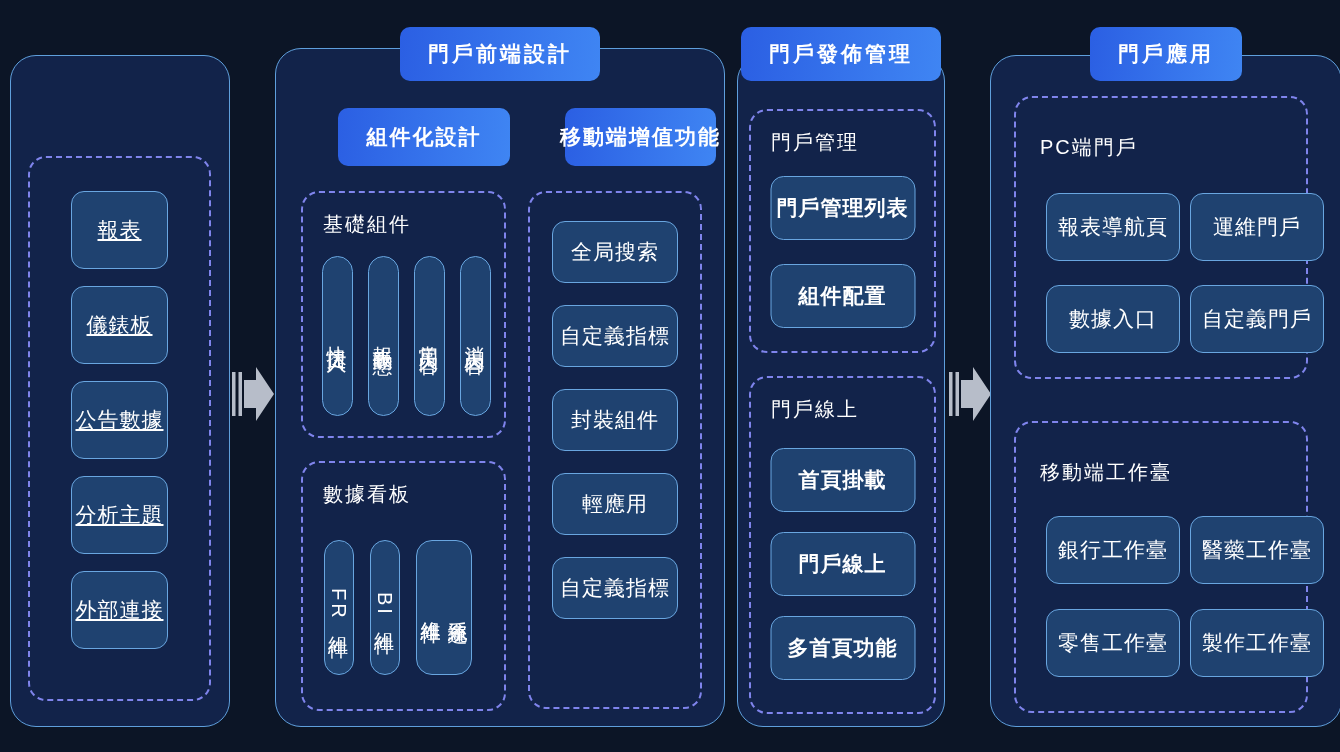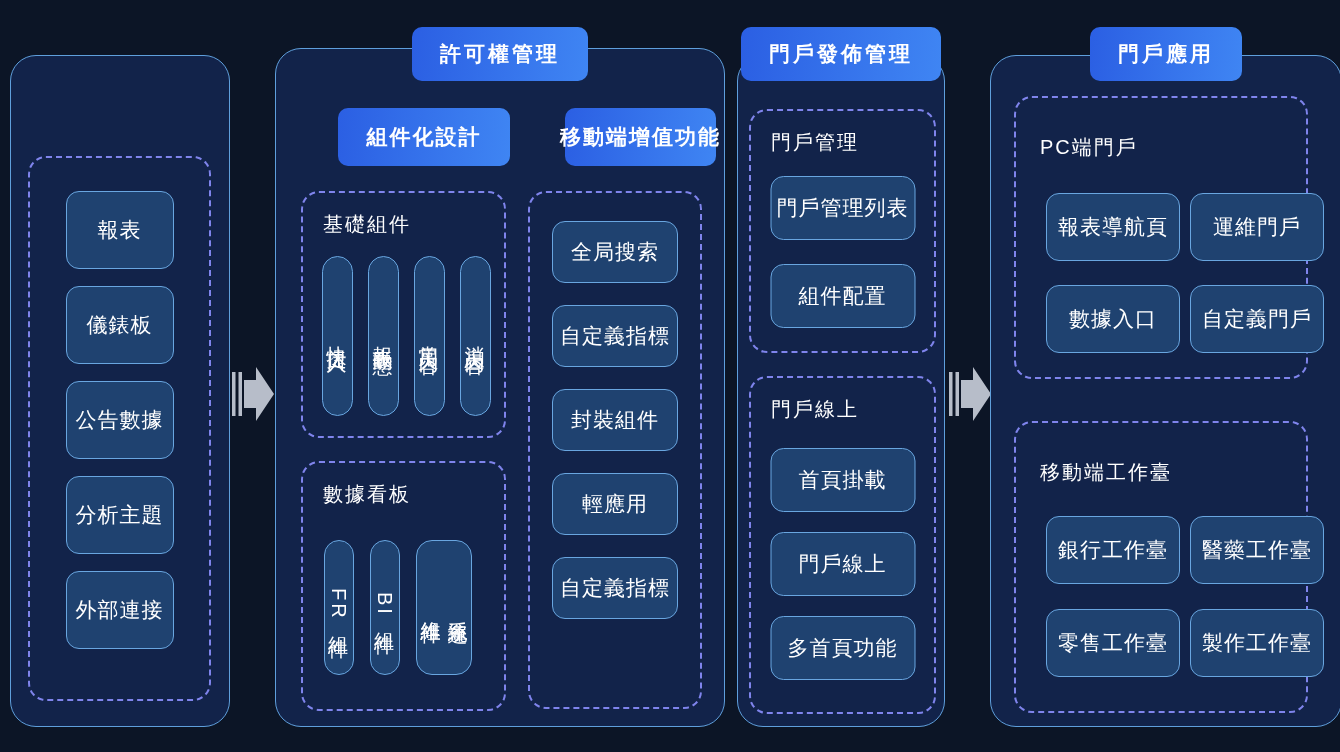--- a/index.html
+++ b/index.html
@@ -143,7 +143,7 @@
   </svg>
 
   <div class="panel" id="panel2">
-    <div class="tab">許可權管理</div>
+    <div class="tab">門戶前端設計</div>
 
     <div class="subheader" id="sub-left">組件化設計</div>
     <div class="subheader" id="sub-right">移動端增值功能</div>

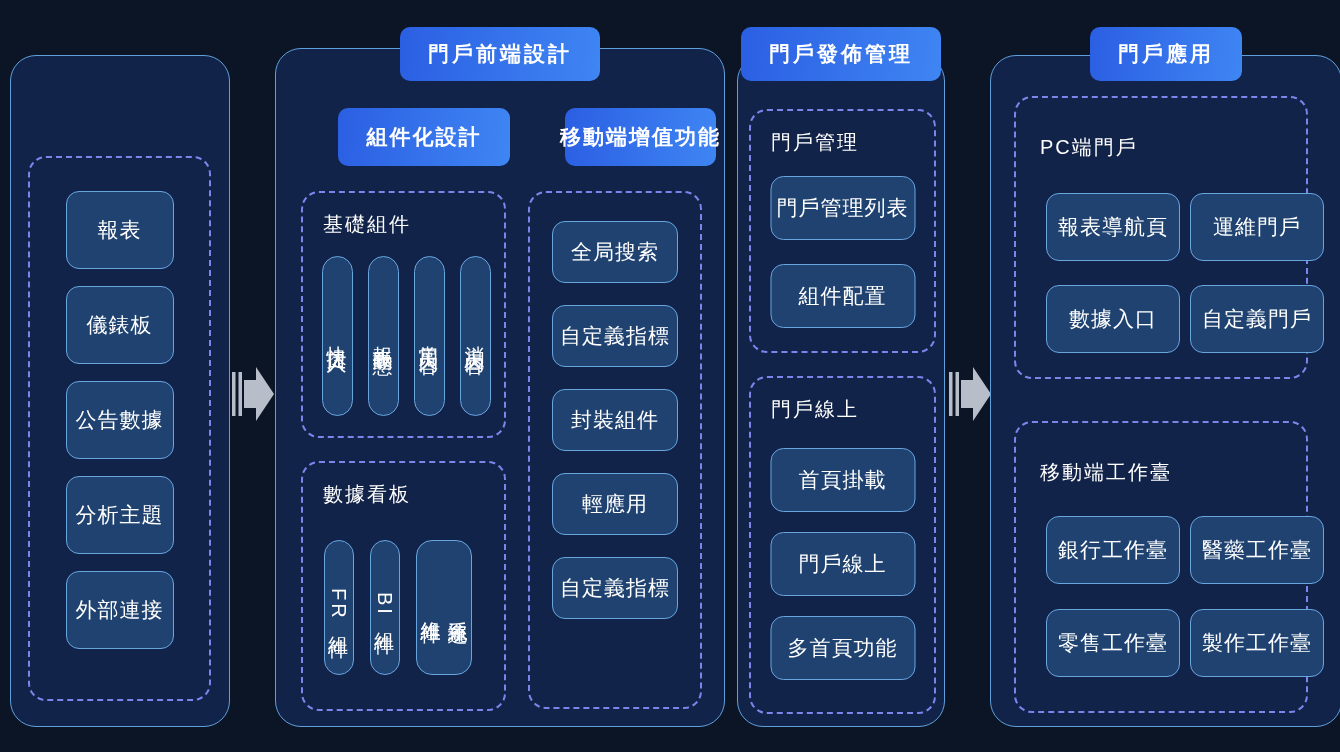--- a/index.html
+++ b/index.html
@@ -82,7 +82,7 @@
   }
   .item-col1{width:108px;height:78px;}
   .item-mfn{width:126px;height:62px;}
-  .item-c3{width:145px;height:64px;}
+  .item-c3{width:145px;height:64px;font-weight:bold;}
   .item-c4{width:134px;height:68px;margin-left:20px;}
 
   .section-label{

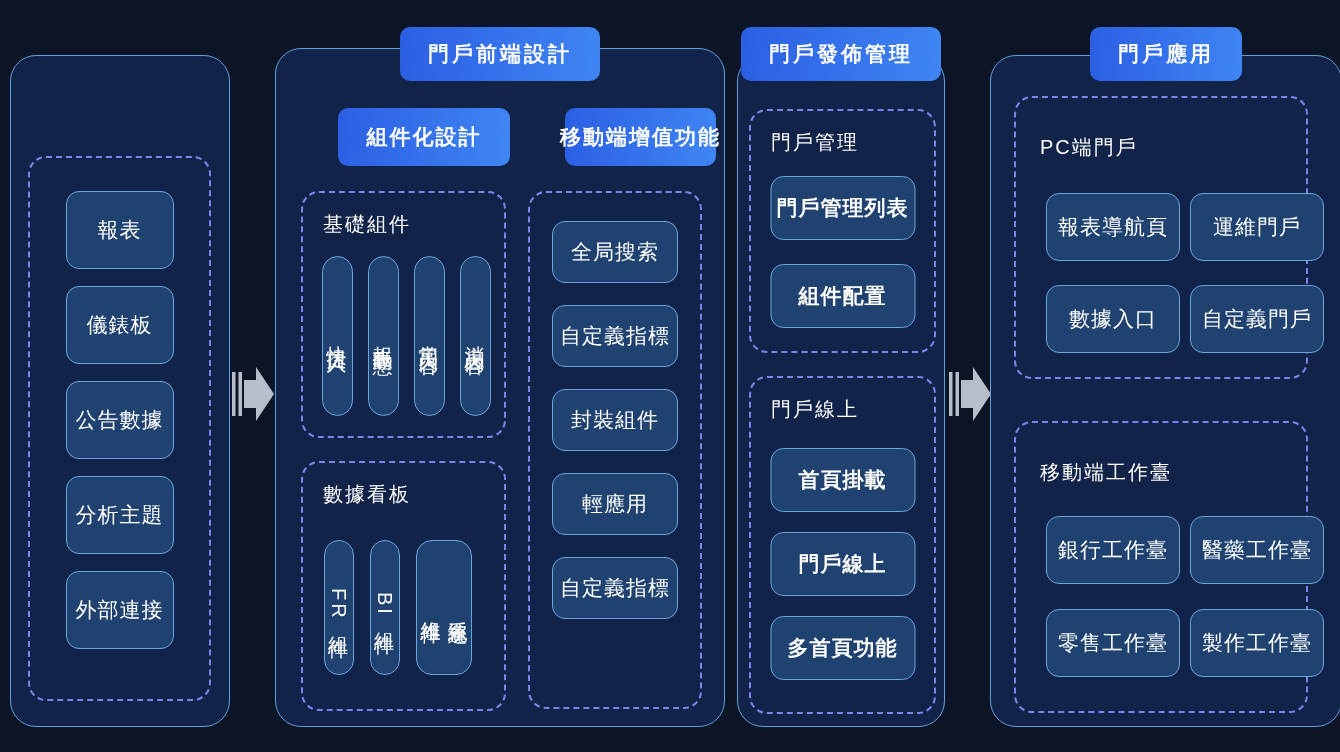--- a/index.html
+++ b/index.html
@@ -80,7 +80,7 @@
     display:flex;align-items:center;justify-content:center;
     font-size:21px;letter-spacing:1px;white-space:nowrap;
   }
-  .item-col1{width:108px;height:78px;}
+  .item-col1{width:97px;height:78px;text-decoration:underline;}
   .item-mfn{width:126px;height:62px;}
   .item-c3{width:145px;height:64px;font-weight:bold;}
   .item-c4{width:134px;height:68px;margin-left:20px;}

